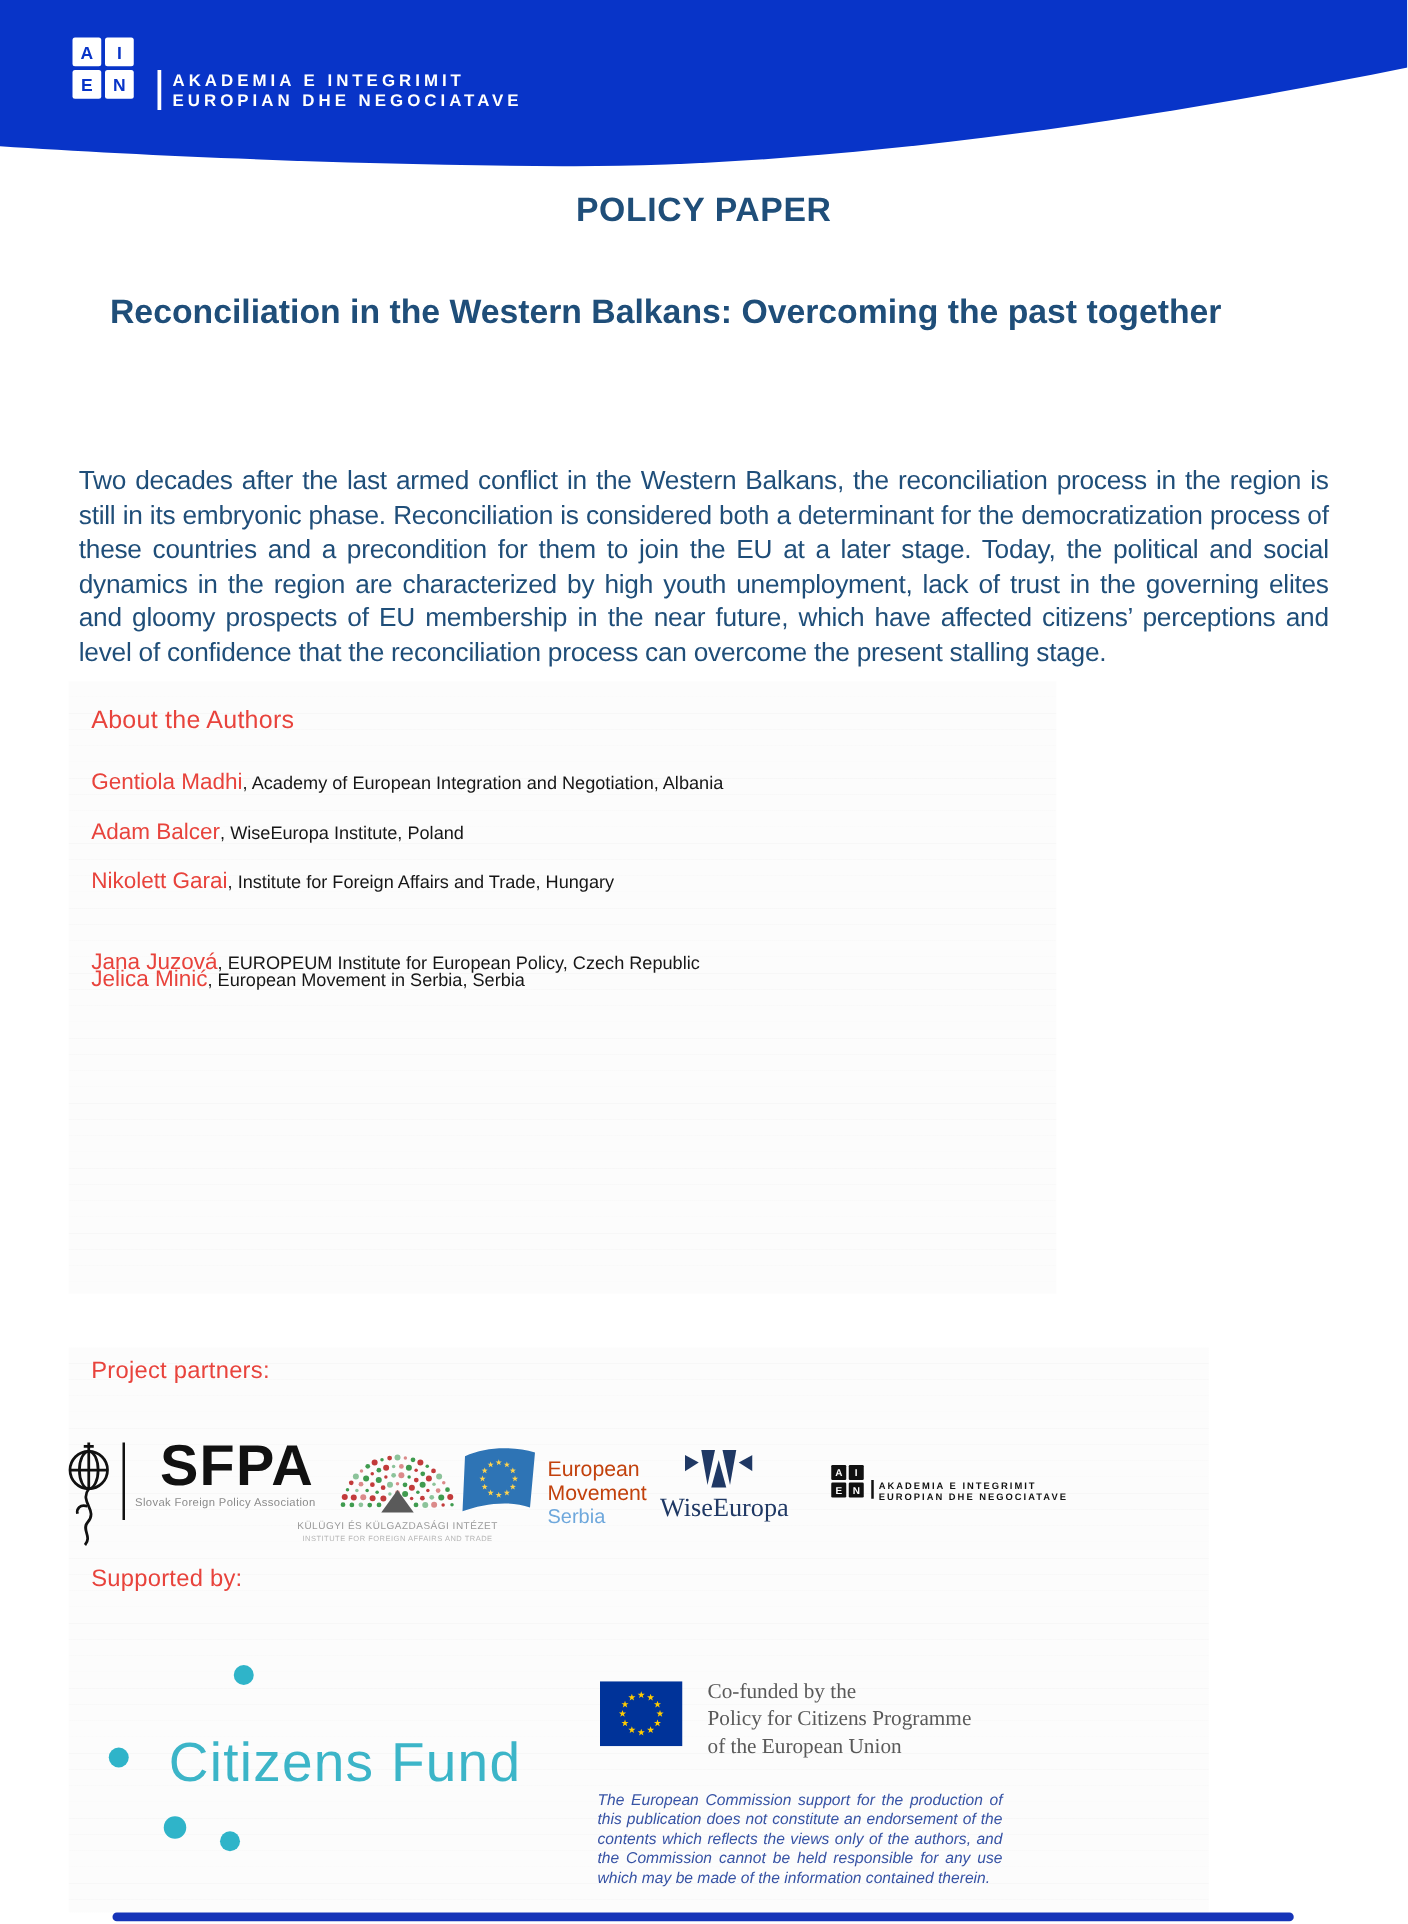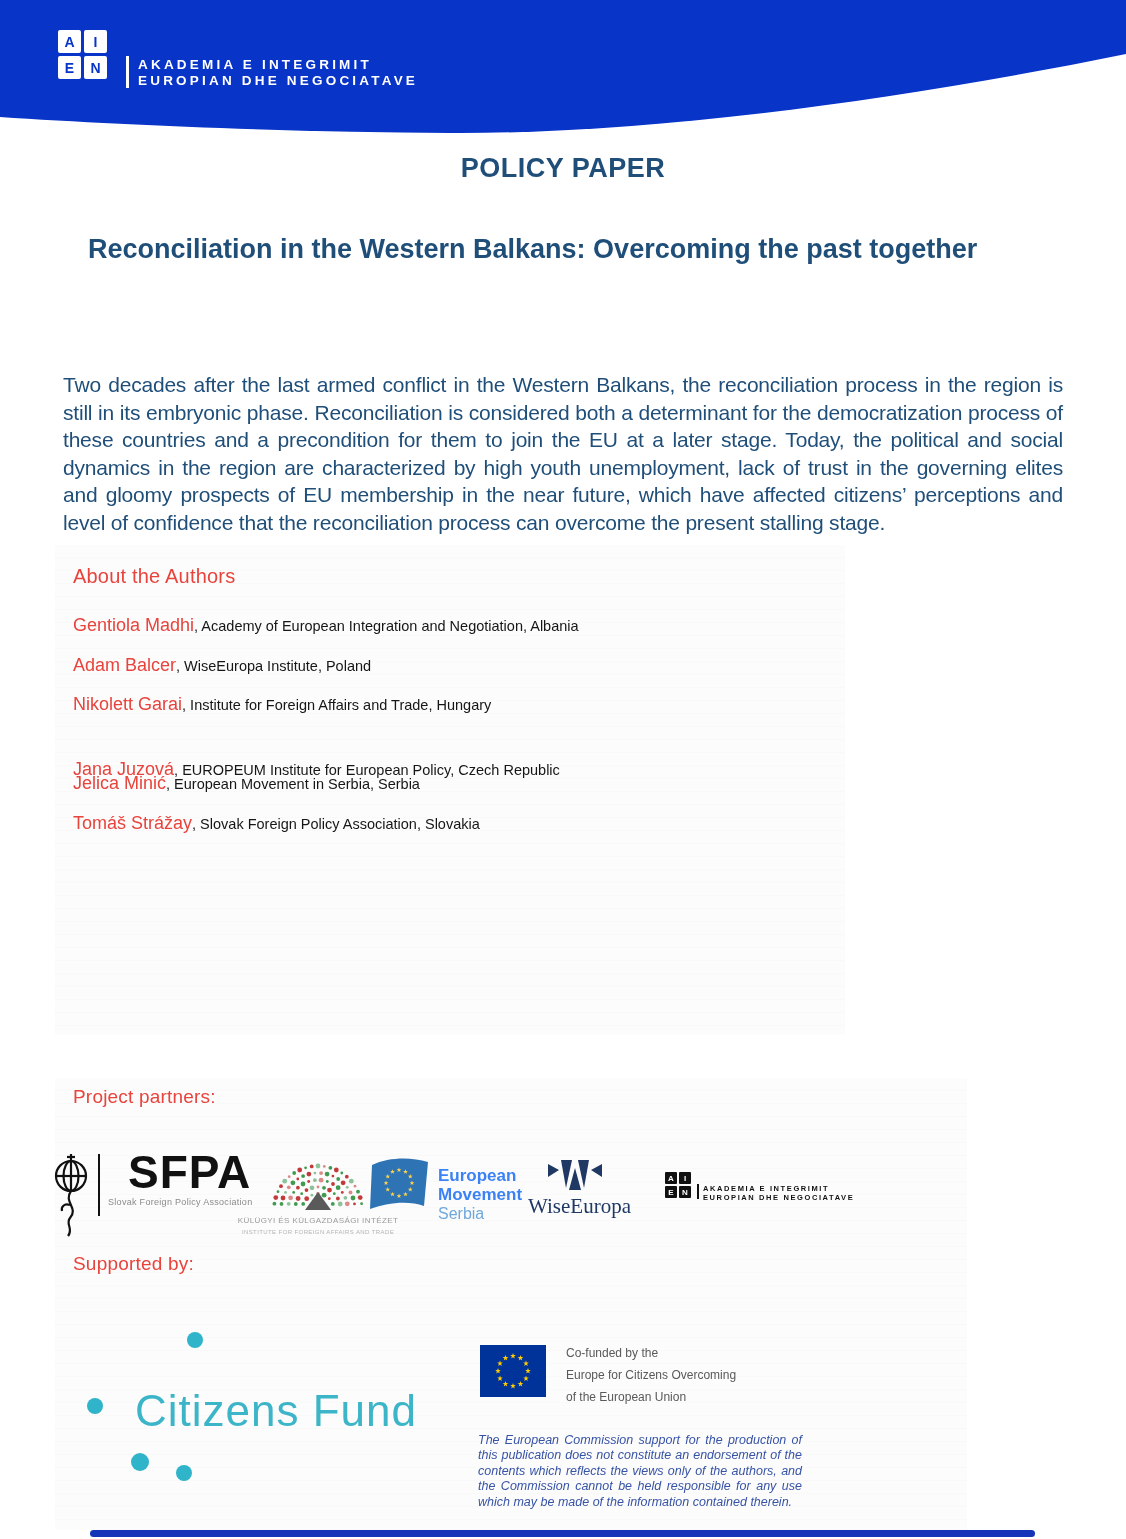--- a/index.html
+++ b/index.html
@@ -130,9 +130,6 @@
   </div>
   <div class="author-row" style="top:773px;">
     <span class="author-name">Jelica Minić</span><span class="author-aff">, European Movement in Serbia, Serbia</span>
-  </div>
-  <div class="author-row" style="top:813px;">
-    <span class="author-name">Tomáš Strážay</span><span class="author-aff">, Slovak Foreign Policy Association, Slovakia</span>
   </div>
 
   <div class="red-heading partners-heading">Project partners:</div>

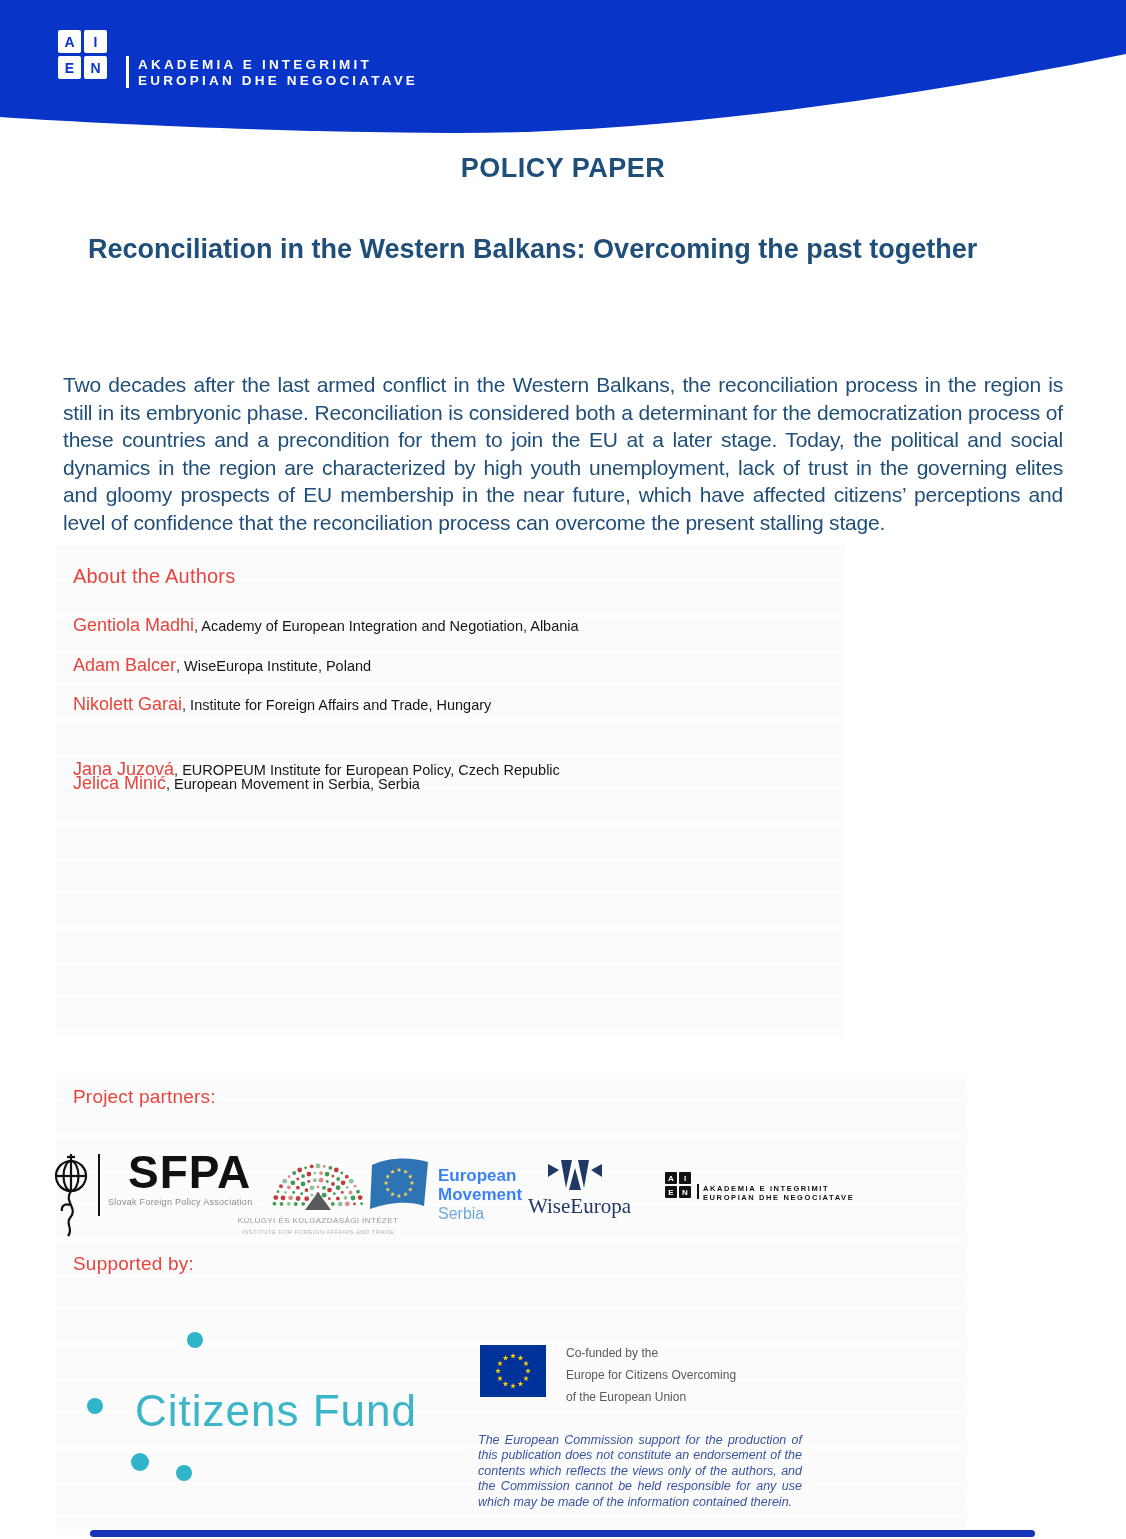--- a/index.html
+++ b/index.html
@@ -53,7 +53,7 @@
 
   .ems-flag{position:absolute;left:367px;top:1156px;}
   .ems-text{position:absolute;left:438px;top:1166px;line-height:19px;}
-  .ems-l1,.ems-l2{color:#3b82f6;font-size:17px;font-weight:bold;}
+  .ems-l1,.ems-l2{color:#c2410c;font-size:17px;font-weight:normal;}
   .ems-l3{color:#6FA8DC;font-size:16px;}
 
   .wise-icon{position:absolute;left:548px;top:1158px;}

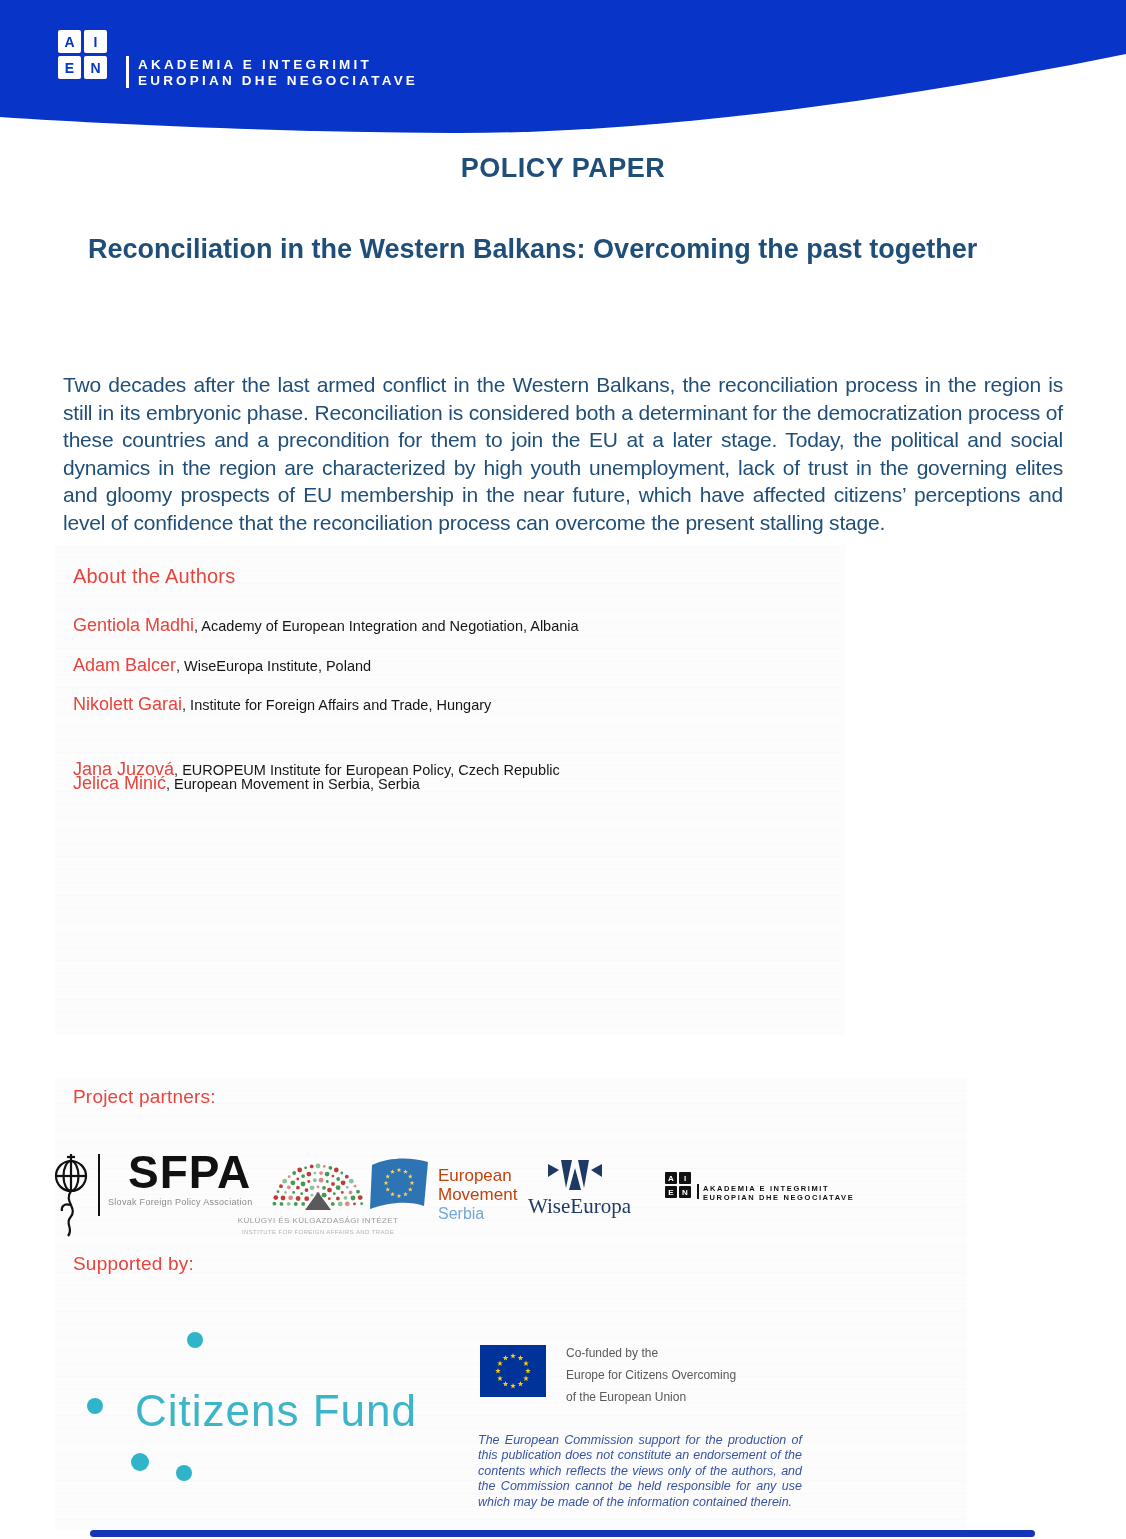--- a/index.html
+++ b/index.html
@@ -79,7 +79,7 @@
   .vdot4{left:91px;top:145px;width:16px;height:16px;}
 
   .eu-flag{position:absolute;left:480px;top:1345px;}
-  .eu-lines{position:absolute;left:566px;top:1342px;color:#595959;font-size:12px;line-height:22px;}
+  .eu-lines{position:absolute;left:566px;top:1342px;color:#595959;font-size:17px;line-height:22px;font-family:Liberation Serif, serif;}
   .eu-disclaimer{position:absolute;left:478px;top:1420px;width:324px;text-align:justify;
                  color:#3753A5;font-size:12.5px;line-height:15.5px;font-style:italic;}
 

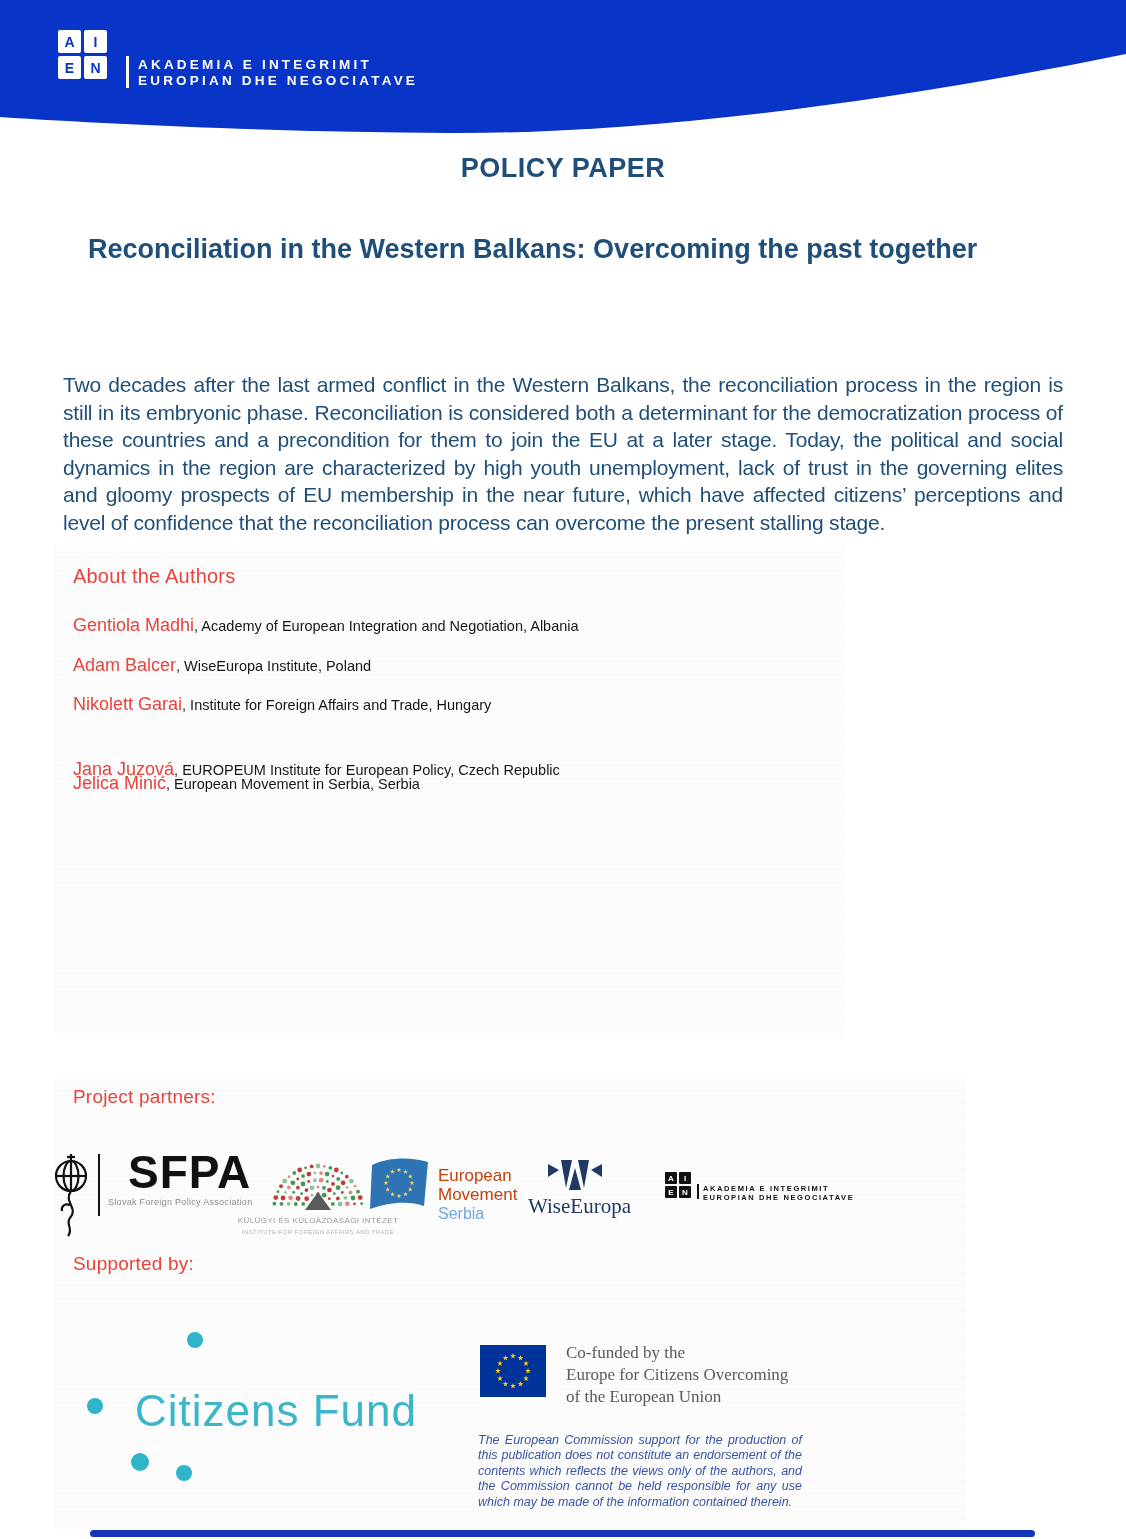--- a/index.html
+++ b/index.html
@@ -308,7 +308,7 @@
   </svg>
   <div class="eu-lines">
     <div>Co-funded by the</div>
-    <div>Europe for Citizens Overcoming</div>
+    <div>Policy for Citizens Programme</div>
     <div>of the European Union</div>
   </div>
   <p class="eu-disclaimer">The European Commission support for the production of this publication does not constitute an endorsement of the contents which reflects the views only of the authors, and the Commission cannot be held responsible for any use which may be made of the information contained therein.</p>

